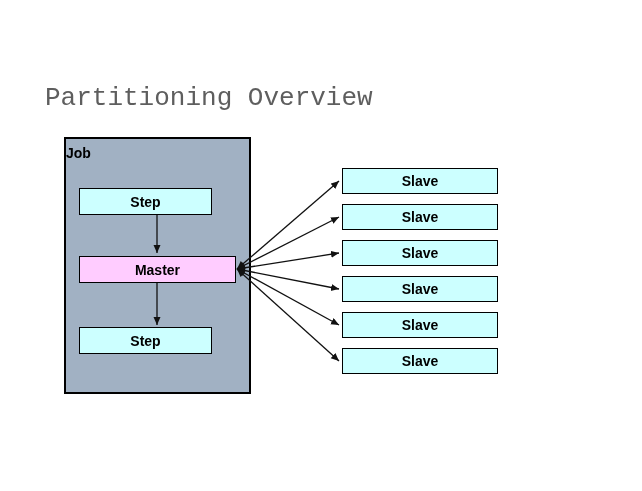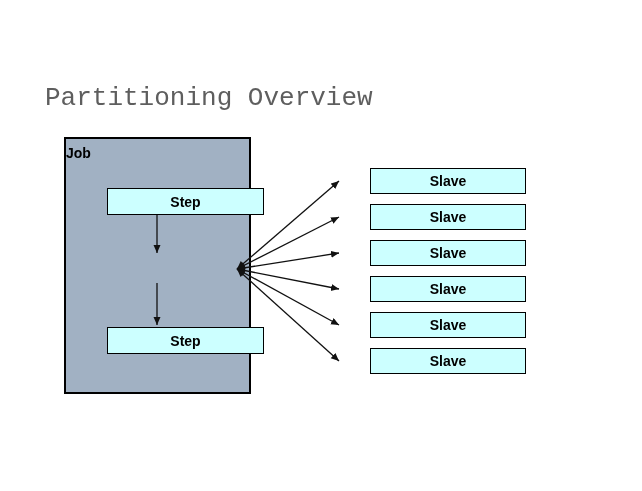--- a/index.html
+++ b/index.html
@@ -56,7 +56,6 @@
     color: #000000;
     border: 1.5px solid var(--box-border, #000000);
     white-space: nowrap;
-    margin-left: 28px;
   }
 
   .step   { left: 79px; width: 157px; height: 27px; background: var(--step-fill, #ccffff); }

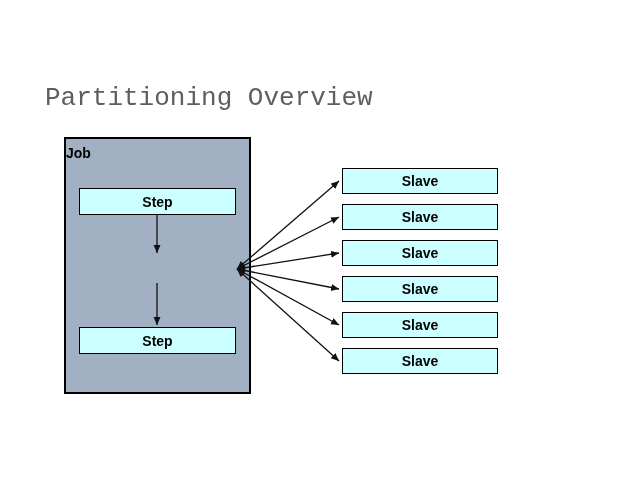--- a/index.html
+++ b/index.html
@@ -58,7 +58,7 @@
     white-space: nowrap;
   }
 
-  .step   { left: 79px; width: 157px; height: 27px; background: var(--step-fill, #ccffff); }
+  .step   { left: 79px; width: 133px; height: 27px; background: var(--step-fill, #ccffff); }
   .step1  { top: 188px; }
   .master { left: 79px; width: 157px; height: 27px; top: 256px; background: var(--master-fill, #ffccff); }
   .step2  { top: 327px; }

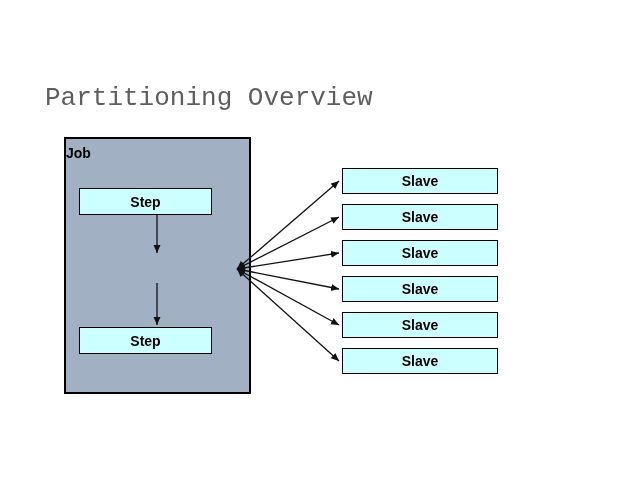--- a/index.html
+++ b/index.html
@@ -99,6 +99,7 @@
   </div>
 
   <div class="node step step1">Step</div>
+  <div class="node master">Master</div>
   <div class="node step step2">Step</div>
 
   <div class="node slave s1">Slave</div>

